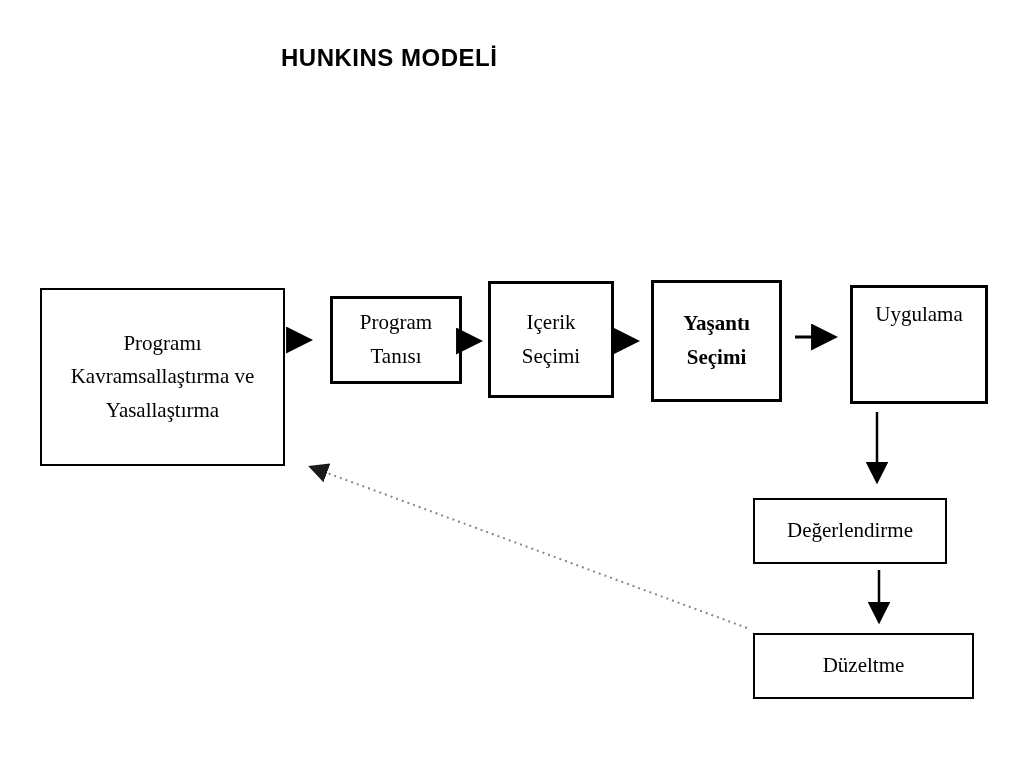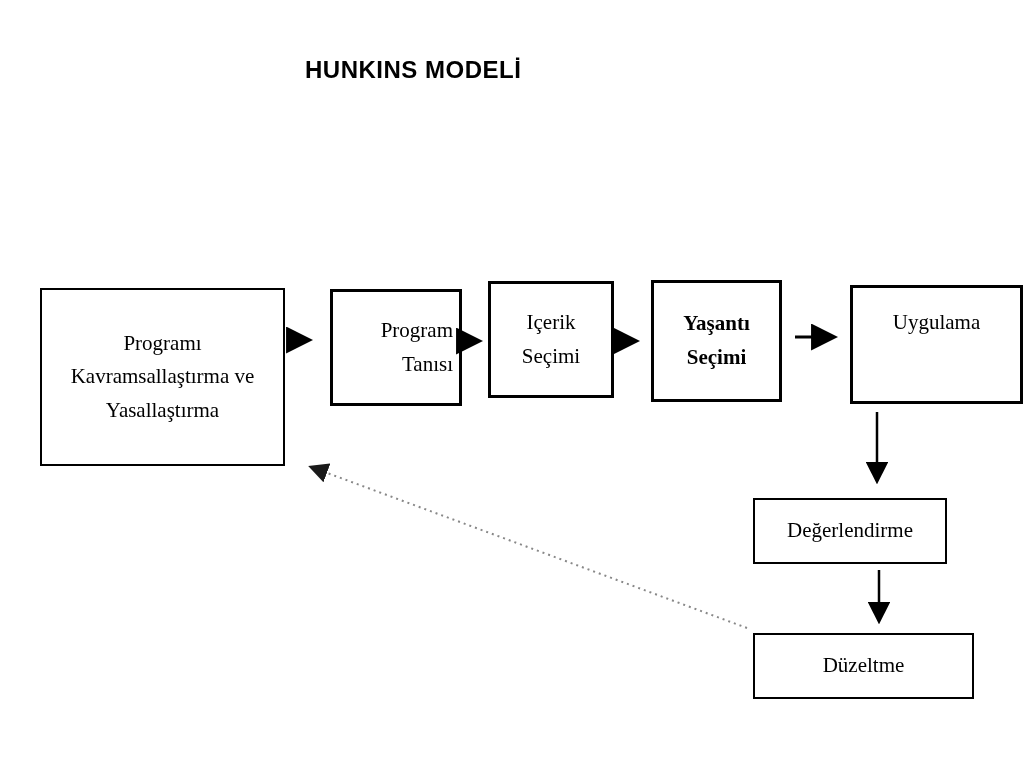--- a/index.html
+++ b/index.html
@@ -19,13 +19,12 @@
   #title {
     position: absolute;
     left: 281px;
-    top: 56px;
+    top: 44px;
     font-family: "Liberation Sans", sans-serif;
     font-weight: bold;
     font-size: 24px;
     letter-spacing: 0.5px;
     white-space: nowrap;
-    margin-left: 24px;
   }
   .node {
     position: absolute;

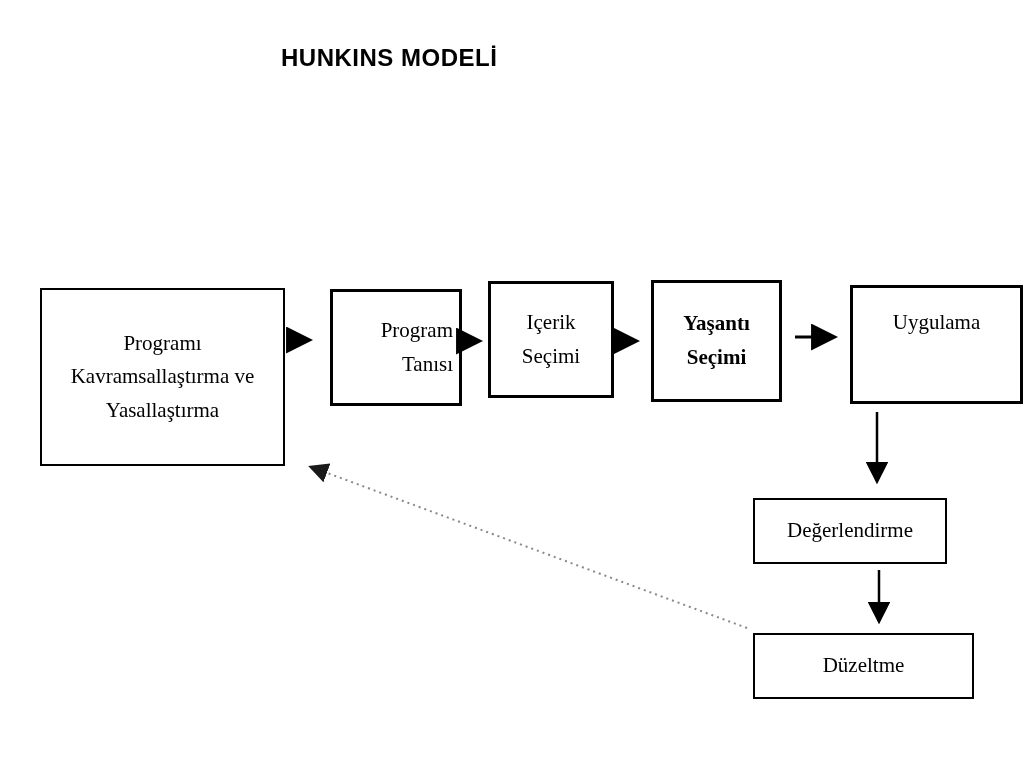--- a/index.html
+++ b/index.html
@@ -45,7 +45,7 @@
     margin-top: 12px;
   }
   #node-program-diagnosis {
-    left: 330px; top: 289px; width: 132px; height: 117px; text-align: right;
+    left: 330px; top: 296px; width: 132px; height: 88px;
   }
   #node-content-selection {
     left: 488px; top: 281px; width: 126px; height: 117px;

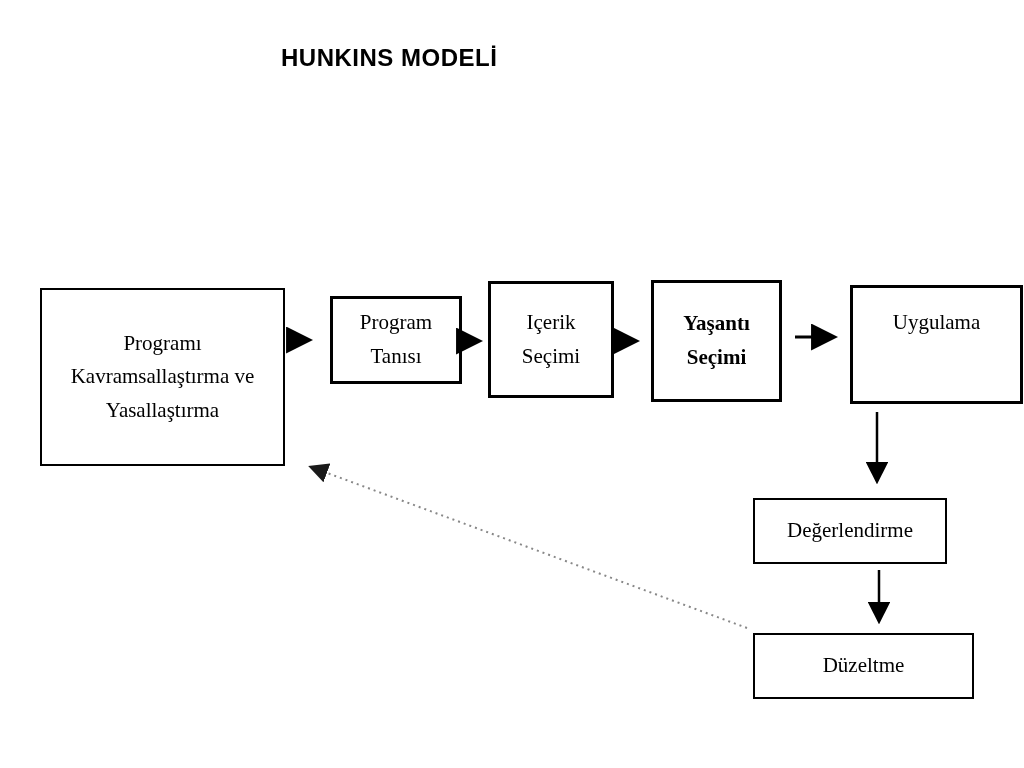--- a/index.html
+++ b/index.html
@@ -54,9 +54,9 @@
     left: 651px; top: 280px; width: 131px; height: 122px; font-weight: bold;
   }
   #node-implementation {
-    left: 850px; top: 285px; width: 173px; height: 119px;
+    left: 850px; top: 285px; width: 138px; height: 119px;
     align-items: flex-start;
-    padding-top: 18px;
+    padding-top: 10px;
   }
   #node-evaluation {
     left: 753px; top: 498px; width: 194px; height: 66px;

